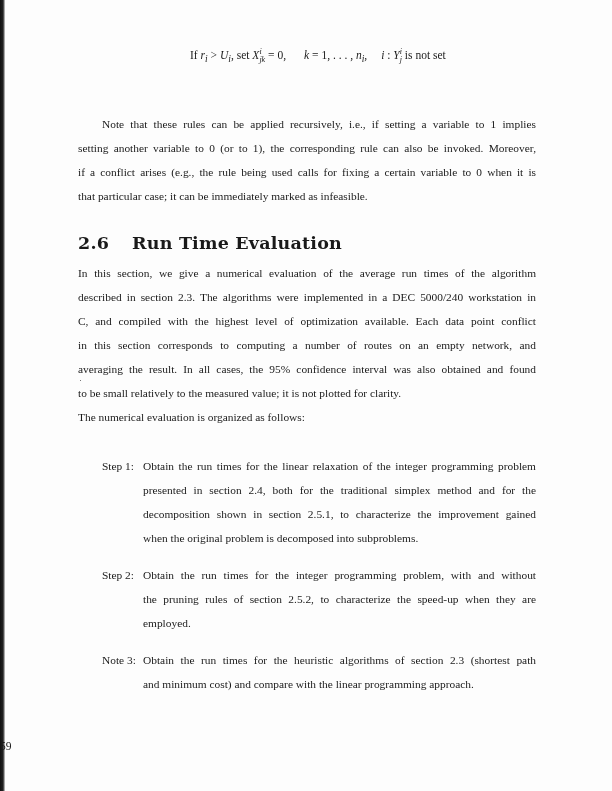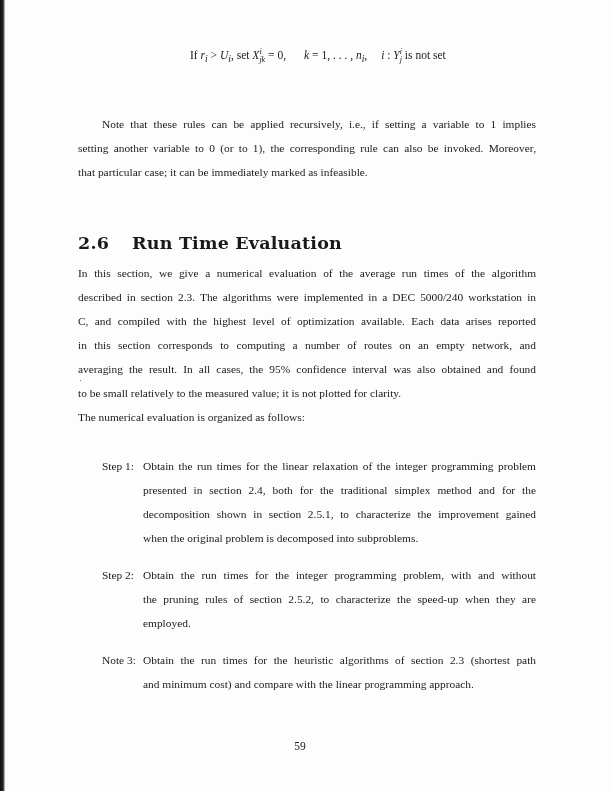--- a/index.html
+++ b/index.html
@@ -60,6 +60,7 @@
 <div class="text para1">
   <span class="line first">Note that these rules can be applied recursively, i.e., if setting a variable to 1 implies</span>
   <span class="line">setting another variable to 0 (or to 1), the corresponding rule can also be invoked. Moreover,</span>
+  <span class="line">if a conflict arises (e.g., the rule being used calls for fixing a certain variable to 0 when it is</span>
   <span class="line last">that particular case; it can be immediately marked as infeasible.</span>
 </div>
 

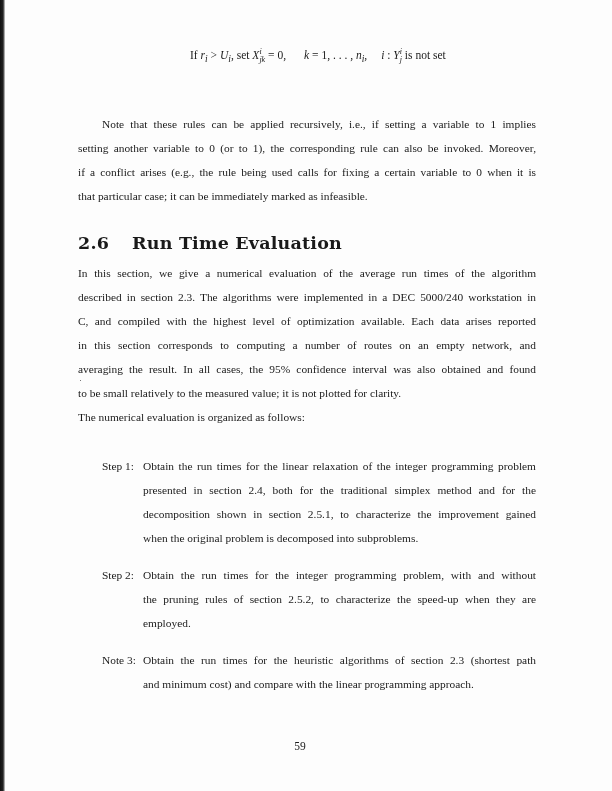--- a/index.html
+++ b/index.html
@@ -71,7 +71,7 @@
 <div class="text para2">
   <span class="line">In this section, we give a numerical evaluation of the average run times of the algorithm</span>
   <span class="line">described in section 2.3.  The algorithms were implemented in a DEC 5000/240 workstation in</span>
-  <span class="line">C, and compiled with the highest level of optimization available. Each data arises reported</span>
+  <span class="line">C, and compiled with the highest level of optimization available. Each data point conflict</span>
   <span class="line">in this section corresponds to computing a number of routes on an empty network, and</span>
   <span class="line">averaging the result. In all cases, the 95% confidence interval was also obtained and found</span>
   <span class="line last">to be small relatively to the measured value; it is not plotted for clarity.</span>

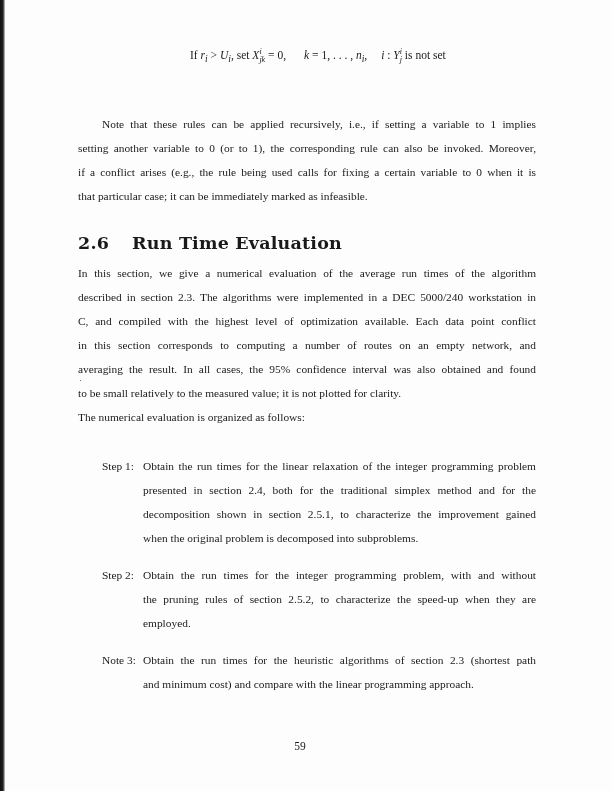--- a/index.html
+++ b/index.html
@@ -37,7 +37,7 @@
   .step-label { position: absolute; left: 0; top: 0; white-space: nowrap; }
   .step-text .line { text-align: justify; }
   .page-num {
-    position: absolute; top: 740px; left: 0; width: 600px; text-align: center;
+    position: absolute; top: 740px; left: 0; width: 600px; text-align: left;
     font-family: "Liberation Serif", serif; font-size: 11.5px;
   }
 </style>

